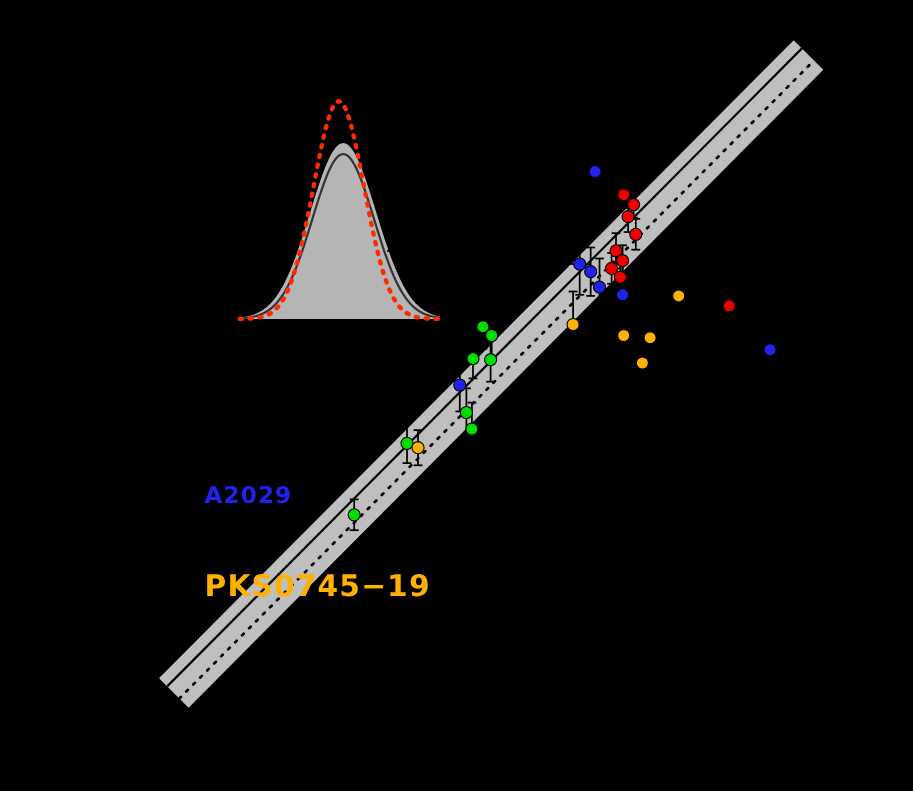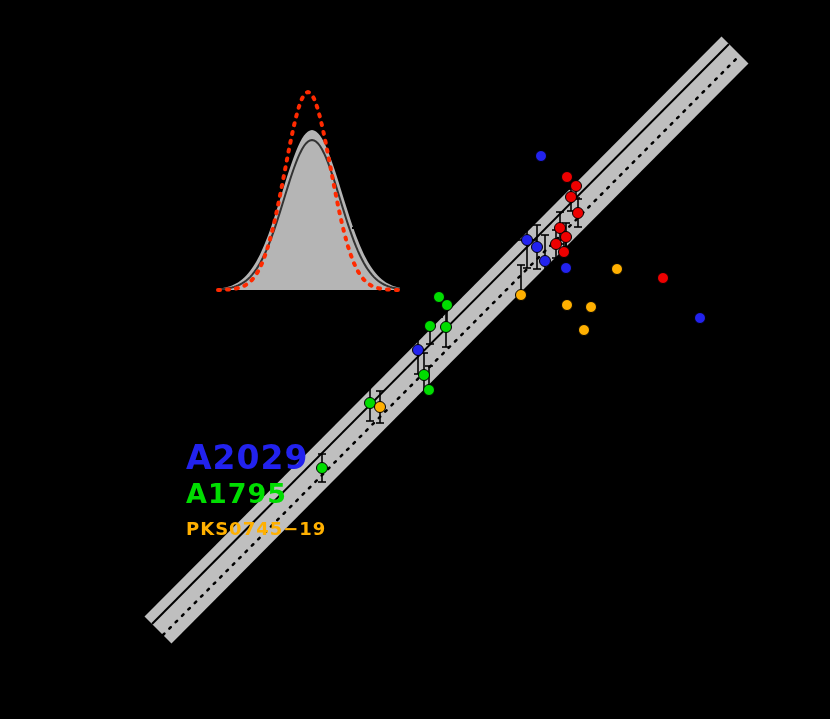--- a/index.html
+++ b/index.html
@@ -166,7 +166,7 @@
   </svg>
 
   <div class="legend">
-    <div class="legend-item" style="left: 186px; top: 438px; color: rgb(34, 34, 238); font-size: 33px;">A2029</div>
+    <div class="legend-item" style="left: 186px; top: 438px; color: rgb(34, 34, 238); font-size: 21px;">A2029</div>
     <div class="legend-item" style="left: 186px; top: 478px; color: rgb(0, 221, 0); font-size: 27px;">A1795</div>
     <div class="legend-item" style="left: 186px; top: 518px; color: rgb(255, 176, 0); font-size: 18px;">PKS0745−19</div>
   </div>

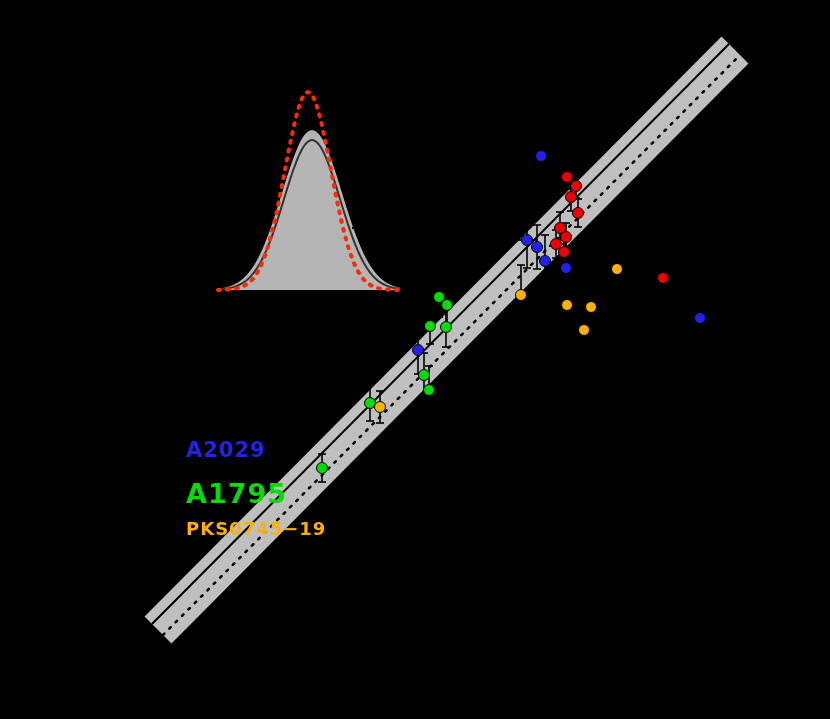--- a/index.html
+++ b/index.html
@@ -167,7 +167,6 @@
 
   <div class="legend">
     <div class="legend-item" style="left: 186px; top: 438px; color: rgb(34, 34, 238); font-size: 21px;">A2029</div>
-    <div class="legend-item" style="left: 186px; top: 478px; color: rgb(0, 221, 0); font-size: 27px;">A1795</div>
     <div class="legend-item" style="left: 186px; top: 518px; color: rgb(255, 176, 0); font-size: 18px;">PKS0745−19</div>
   </div>
 

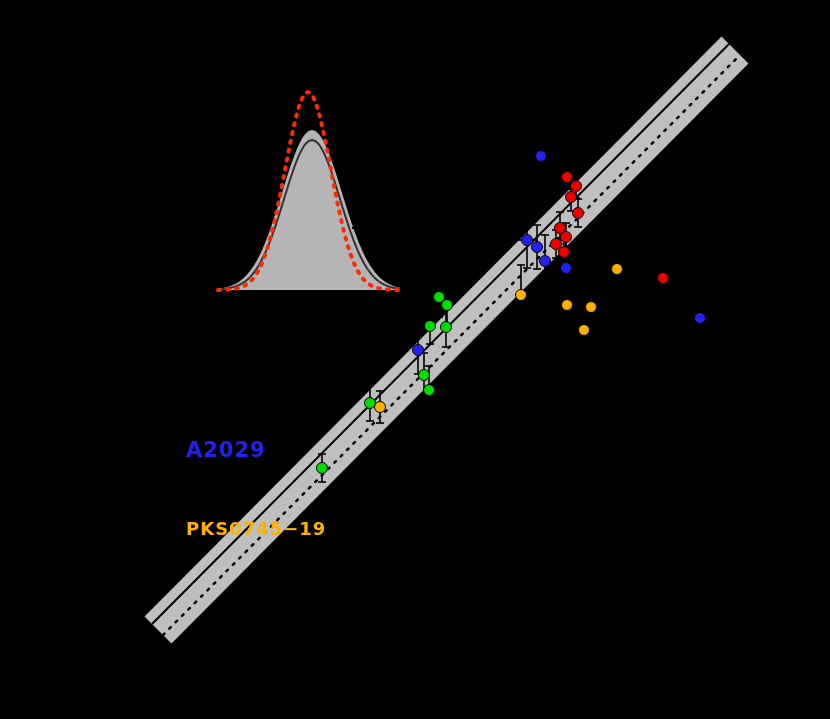--- a/index.html
+++ b/index.html
@@ -167,7 +167,7 @@
 
   <div class="legend">
     <div class="legend-item" style="left: 186px; top: 438px; color: rgb(34, 34, 238); font-size: 21px;">A2029</div>
-    <div class="legend-item" style="left: 186px; top: 518px; color: rgb(255, 176, 0); font-size: 18px;">PKS0745−19</div>
+    <div class="legend-item" style="left: 186px; top: 518px; color: rgb(255, 176, 0); font-size: 27px;">PKS0745−19</div>
   </div>
 
 </div>

